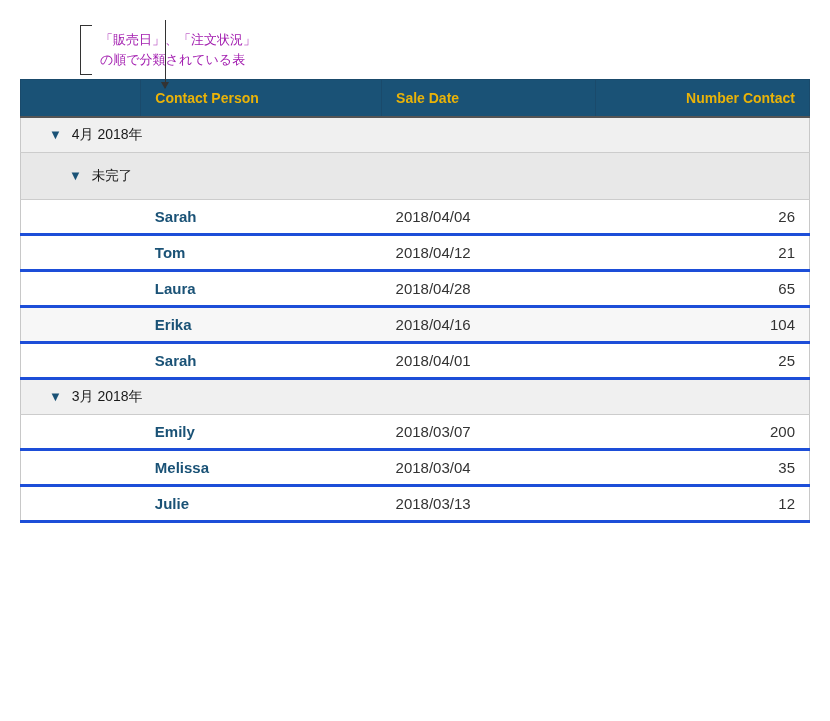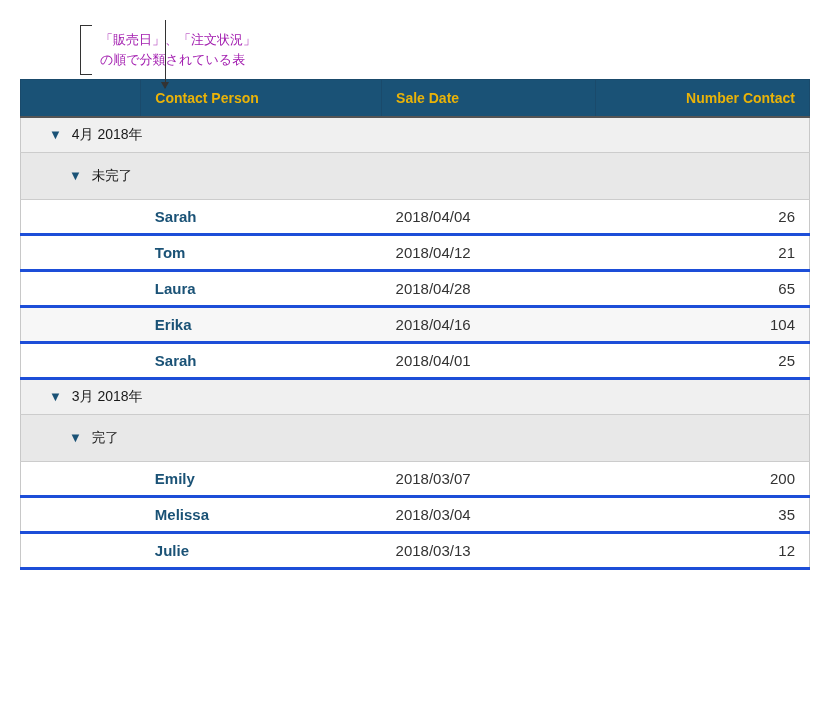--- a/index.html
+++ b/index.html
@@ -229,14 +229,6 @@
       <span class="month-label">3月 2018年</span>
     </td>
   </tr>
-      <tr class="row-status">
-      <td colspan="4" class="status-indent">
-        <span style="padding-left:20px;">
-          <span class="group-icon">▼</span>
-          <span>完了</span>
-        </span>
-      </td>
-    </tr>
       <tr class="row-data">
         <td class="cell-indent"></td>
         <td class="cell-name">Emily</td>

